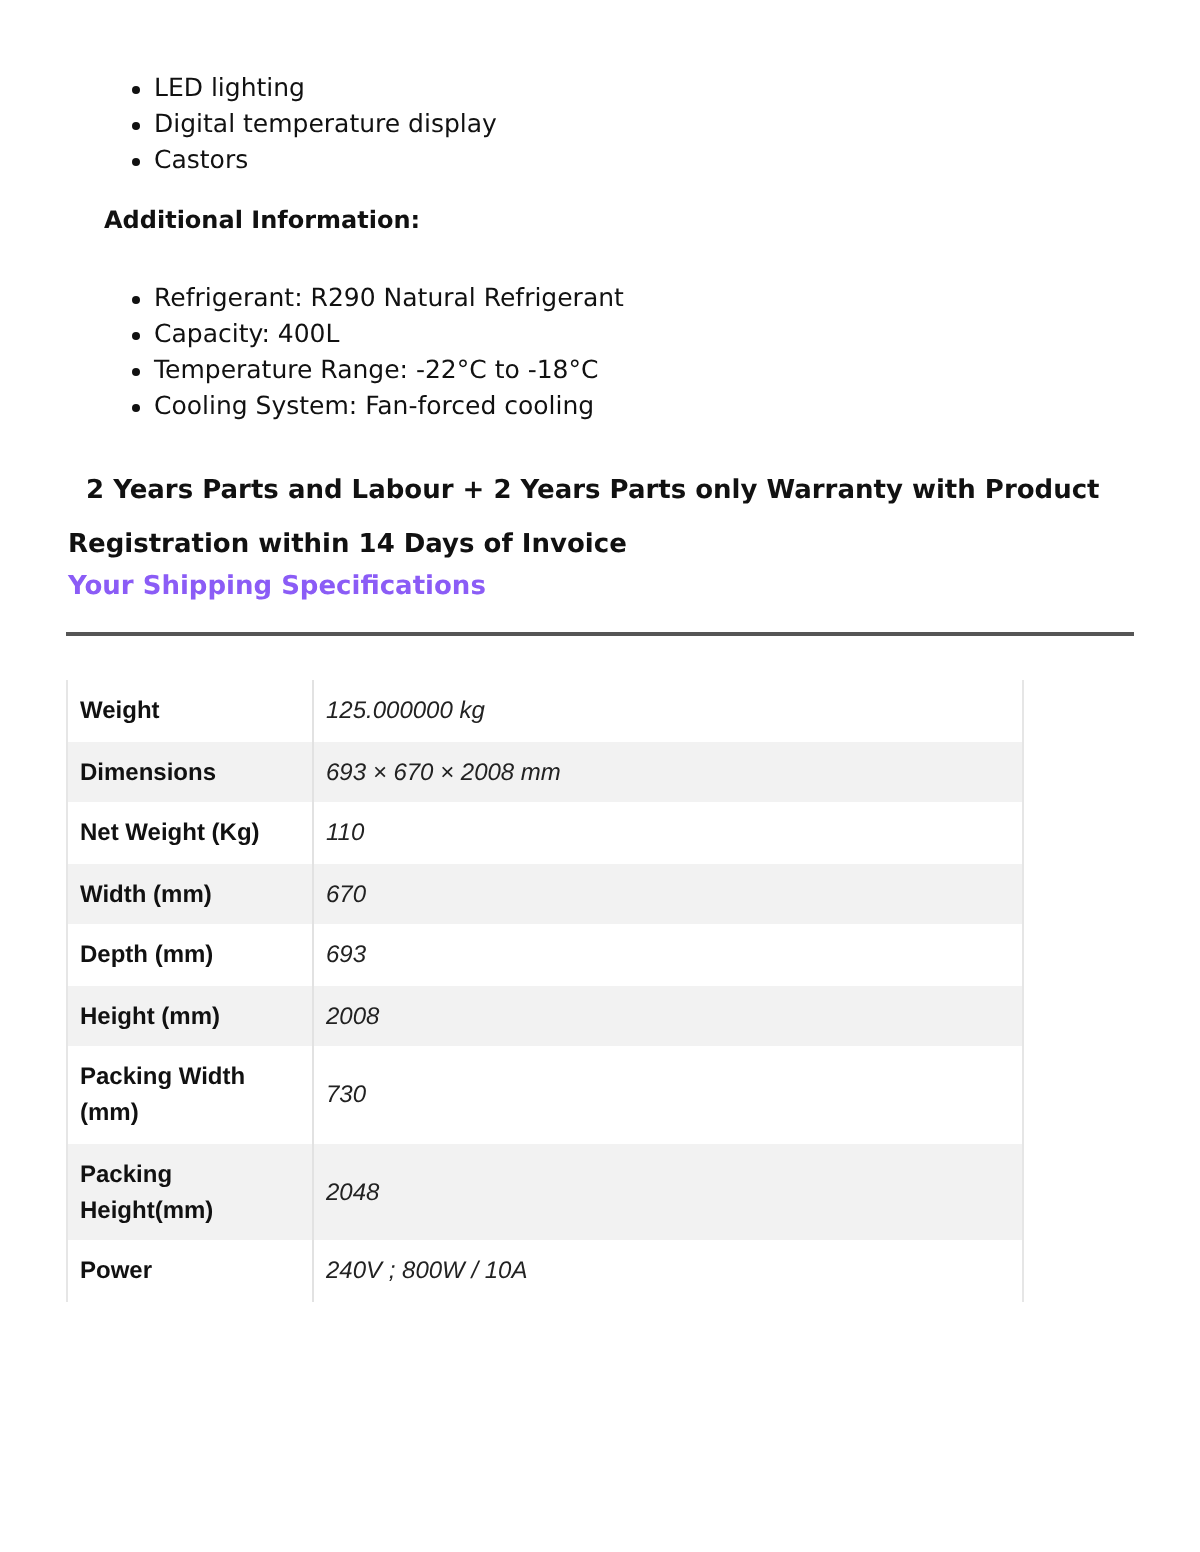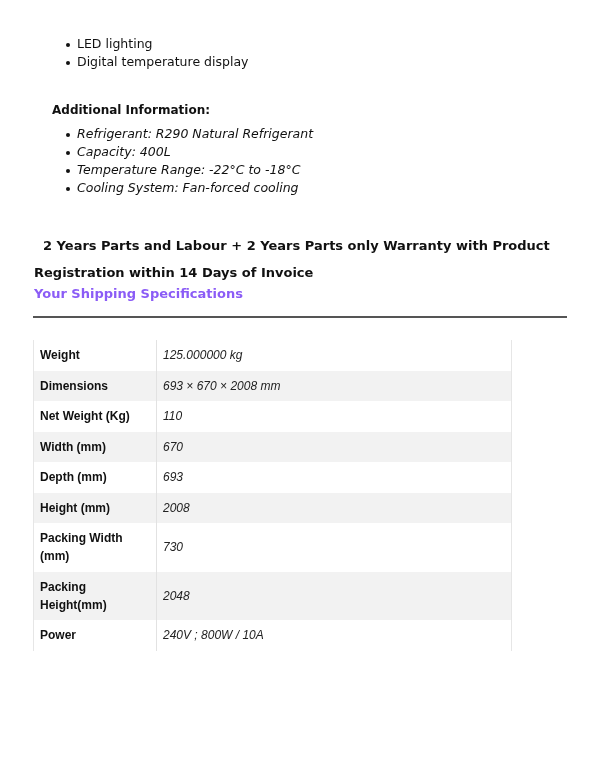--- a/index.html
+++ b/index.html
@@ -59,6 +59,7 @@
   <ul class="bullets features">
     <li>LED lighting</li>
     <li>Digital temperature display</li>
+    <li>Castors</li>
   </ul>
 
   <h3 class="add-heading">Additional Information:</h3>

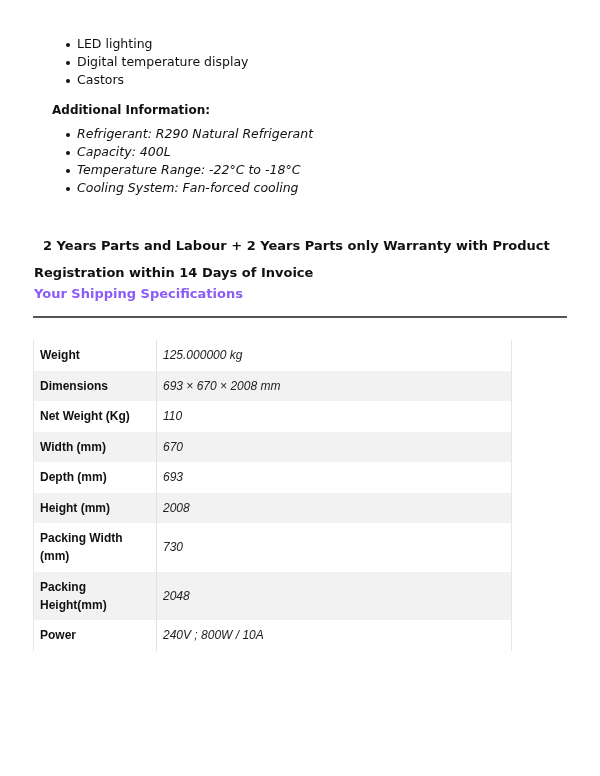--- a/index.html
+++ b/index.html
@@ -22,7 +22,7 @@
     position: absolute; left: 52px; top: 101px; margin: 0;
     font-size: 12px; font-weight: bold; line-height: 18px;
   }
-  .additional { top: 125px; font-style: italic; }
+  .additional { top: 140px; }
   .warranty {
     position: absolute; left: 34px; top: 232px; width: 520px; margin: 0;
     font-size: 13px; font-weight: bold; line-height: 27px;

